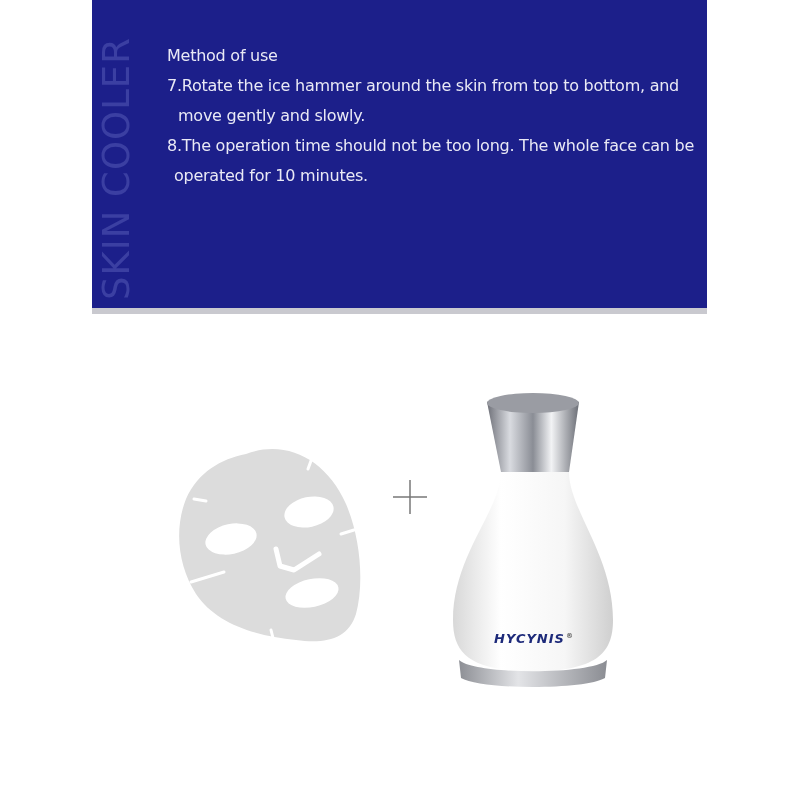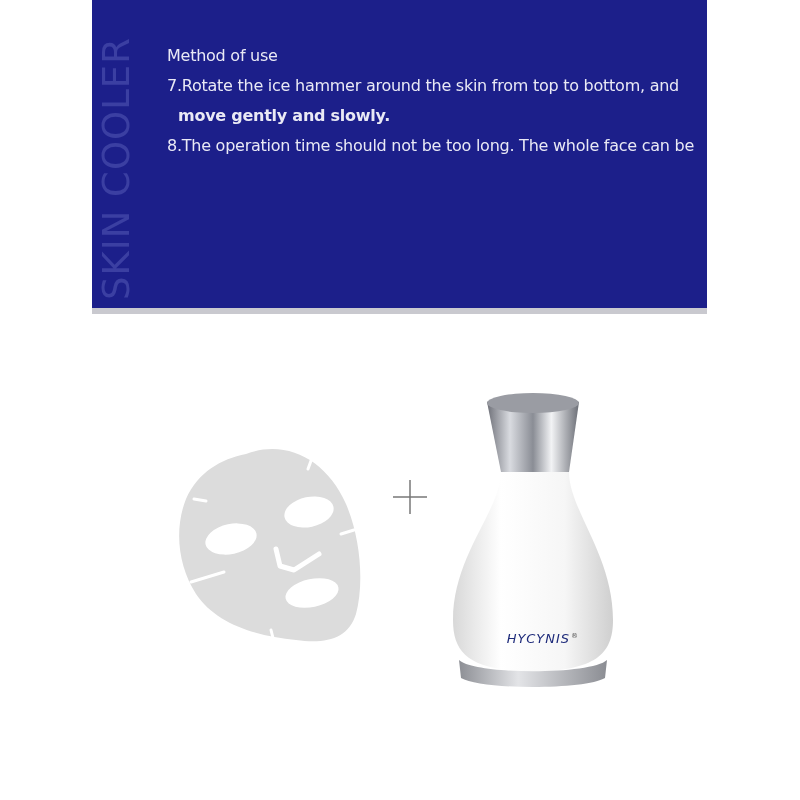--- a/index.html
+++ b/index.html
@@ -25,7 +25,7 @@
       font-size: 16px; letter-spacing: -0.25px;
     }
     .instructions .line { height: 30px; line-height: 24px; white-space: nowrap; }
-    .instructions .indent1 { padding-left: 11px; font-weight: bold; }
+    .instructions .indent1 { padding-left: 11px; }
     .instructions .indent2 { padding-left: 7px; }
 
     .mask { position: absolute; left: 176px; top: 444px; width: 186px; height: 200px; }

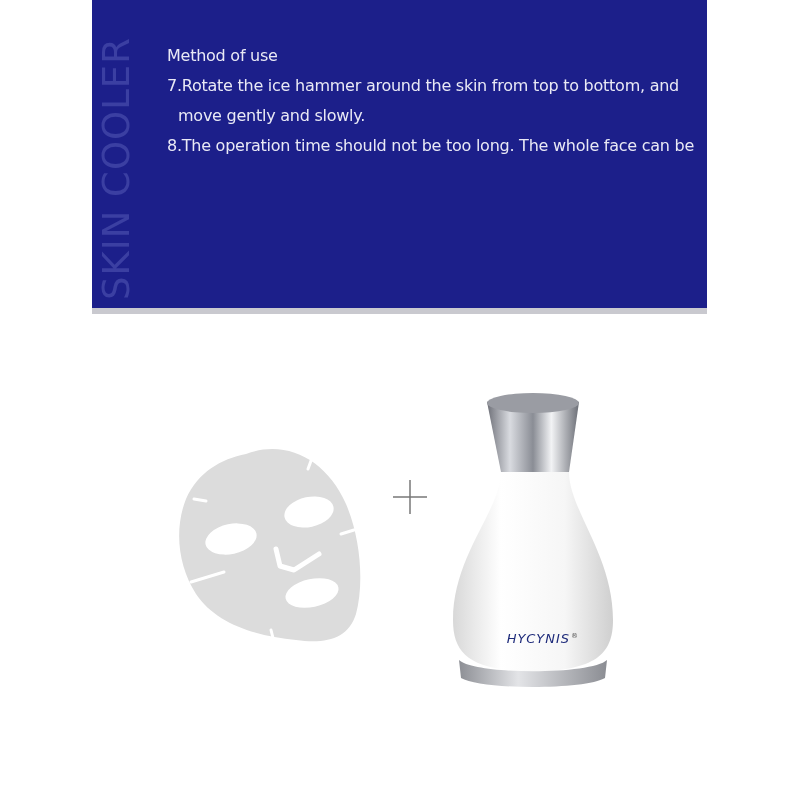--- a/index.html
+++ b/index.html
@@ -51,6 +51,7 @@
   <div class="line">7.Rotate the ice hammer around the skin from top to bottom, and</div>
   <div class="line indent1">move gently and slowly.</div>
   <div class="line">8.The operation time should not be too long. The whole face can be</div>
+  <div class="line indent2">operated for 10 minutes.</div>
 </div>
 
 <svg class="mask" viewBox="0 0 186 200">

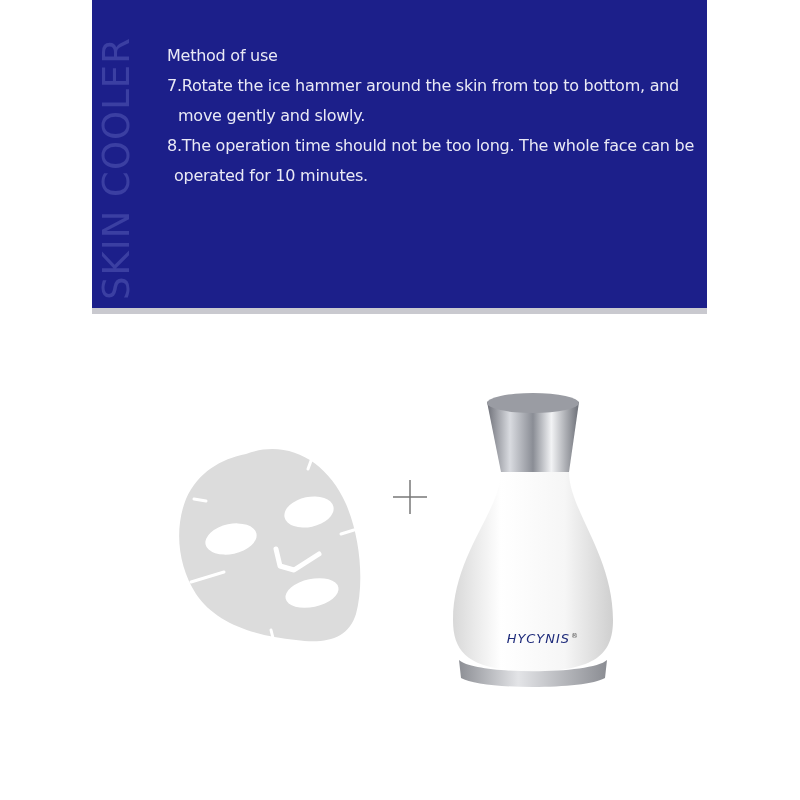--- a/index.html
+++ b/index.html
@@ -33,8 +33,8 @@
     .device { position: absolute; left: 445px; top: 390px; width: 170px; height: 300px; }
     .brand-logo {
       position: absolute; left: 489px; top: 631px; width: 90px;
-      font-family: "DejaVu Sans", sans-serif; font-weight: normal; font-size: 13px;
-      color: #1d2a7a; letter-spacing: 1px; font-style: italic; text-align: right;
+      font-family: "DejaVu Sans", sans-serif; font-weight: bold; font-size: 13px;
+      color: #1d2a7a; letter-spacing: 1px; font-style: italic; text-align: center;
     }
     .brand-logo sup { font-size: 7px; font-style: normal; color: #555; margin-left: 1px; }
   </style>

